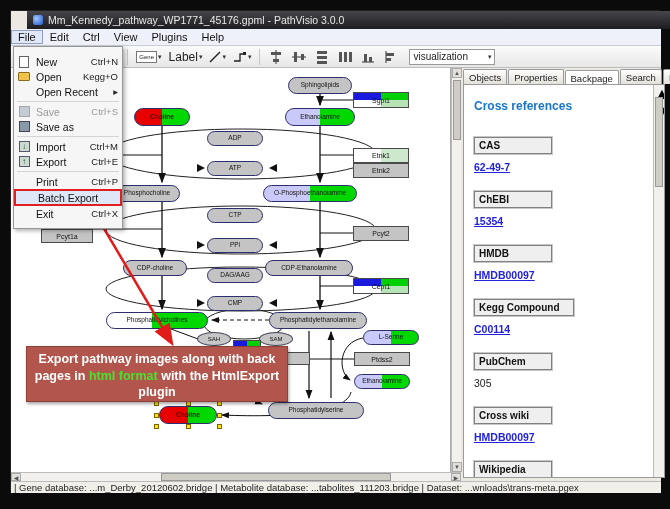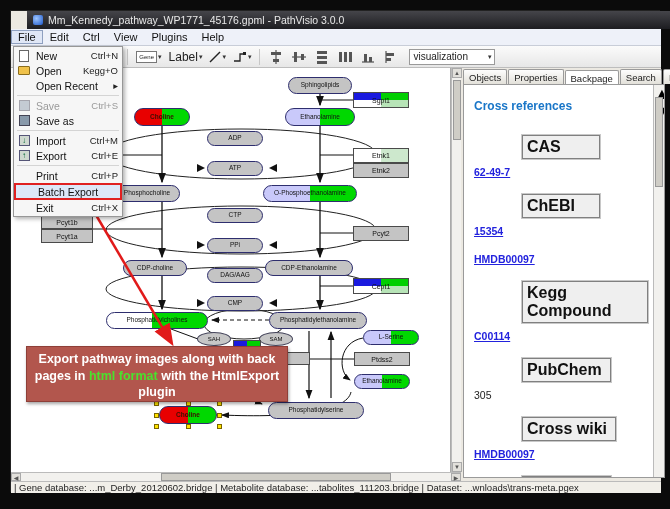--- a/index.html
+++ b/index.html
@@ -55,7 +55,7 @@
   .callout .hl { color:#4ae12e; }
 
   
-  .filemenu { position:absolute; left:2px; top:35px; width:110px; z-index:50; background:#f6f6f6; border:1px solid #979797; box-shadow:2px 2px 4px rgba(0,0,0,.3); padding:1px 0; font-size:10.5px; color:#111; }
+  .filemenu { position:absolute; left:2px; top:35px; width:110px; z-index:50; background:#f6f6f6; border:1px solid #979797; box-shadow:2px 2px 4px rgba(0,0,0,.3); padding:7px 0; font-size:10.5px; color:#111; }
   .fm-row { display:flex; align-items:center; height:15px; padding:0 4px 0 2px; position:relative; }
   .fm-ic { width:16px; height:12px; margin-right:4px; display:flex; align-items:center; justify-content:center; flex:0 0 16px; }
   .fm-lab { flex:1; }

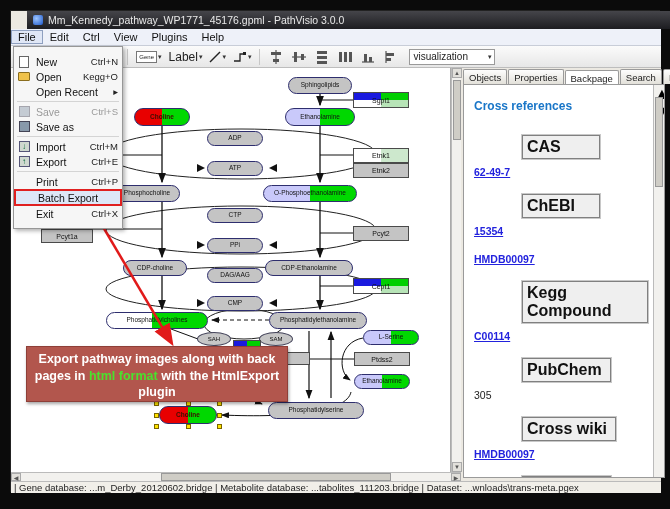--- a/index.html
+++ b/index.html
@@ -86,7 +86,7 @@
   .pscroll { position:absolute; right:0; top:0; width:11px; height:394px; background:#f2f1ee; border-left:1px solid #bbb; }
   .pthumb { position:absolute; left:1px; top:12px; width:8px; height:90px; background:#cfcdc6; border:1px solid #999; }
   .xref-head { color:#1976c8; font-weight:bold; font-size:12px; margin:4px 0 22px; }
-  .sec-box { display:inline-block; border:1px solid #808080; outline:1px solid #c8c8c8; background:#efefef; font-weight:bold; font-size:16px; color:#111; padding:2px 8px 2px 4px; min-width:78px; margin-bottom:7px;margin-left:48px; }
+  .sec-box { display:inline-block; border:1px solid #808080; outline:1px solid #c8c8c8; background:#efefef; font-weight:bold; font-size:10px; color:#111; padding:2px 8px 2px 4px; min-width:78px; margin-bottom:7px; }
   .sec-box.wide { min-width:100px; }
   .sec-val { font-size:10.5px; font-weight:bold; color:#2222dd; text-decoration:underline; margin-bottom:16px; display:block; }
   .sec-val.plain { color:#222; text-decoration:none; font-weight:normal; }

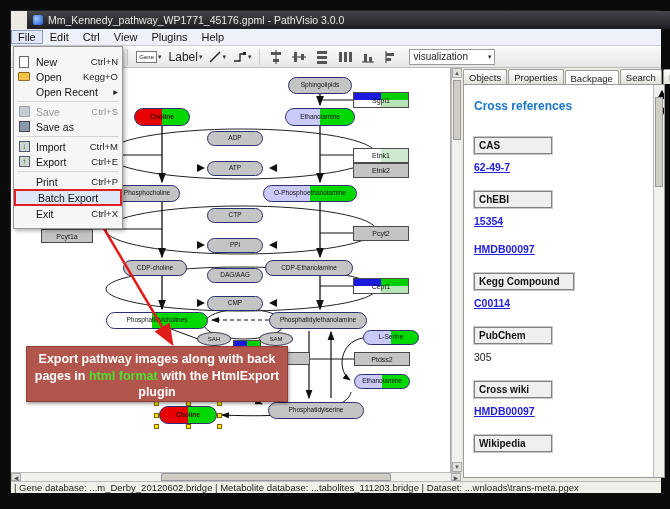--- a/index.html
+++ b/index.html
@@ -446,6 +446,7 @@
           <div class="sec-box">ChEBI</div>
           <a class="sec-val">15354</a>
 
+          <div class="sec-box">HMDB</div>
           <a class="sec-val">HMDB00097</a>
 
           <div class="sec-box wide">Kegg Compound</div>

